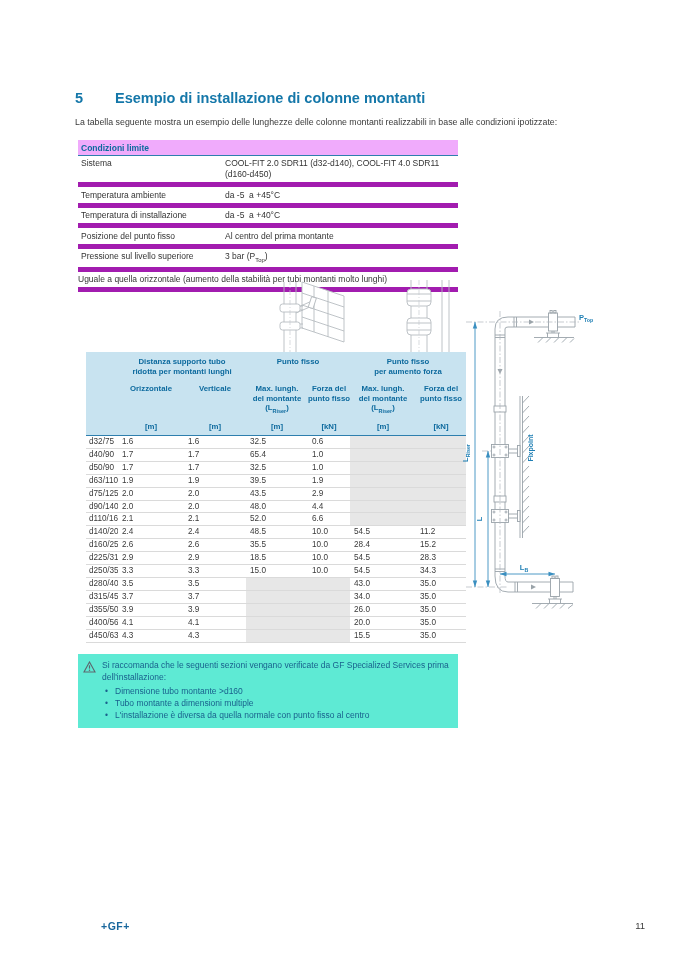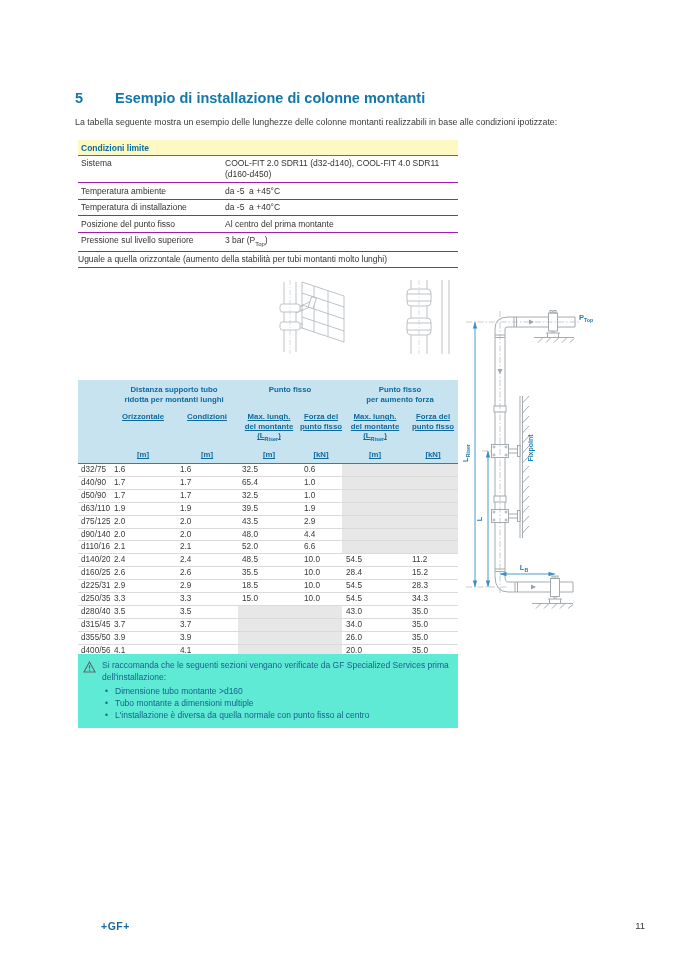--- a/index.html
+++ b/index.html
@@ -12,7 +12,7 @@
   .intro{position:absolute;left:75px;top:117px;width:560px;font-size:8.8px;color:#3a3a3a;}
   
   .cond{position:absolute;left:78px;top:140px;width:380px;font-size:8.5px;}
-  .cond-head{background:#fef9c3;color:#0d6a9e;font-weight:bold;padding:2.5px 0 2.5px 3px;
+  .cond-head{background:#f0abfc;color:#0d6a9e;font-weight:bold;padding:2.5px 0 2.5px 3px;
              border-bottom:1.5px solid #2e7fae;}
   .cond-row{display:flex;border-bottom:1px solid #a21caf;padding:2.2px 0;}
   .cond-label{width:144px;padding-left:3px;flex-shrink:0;}

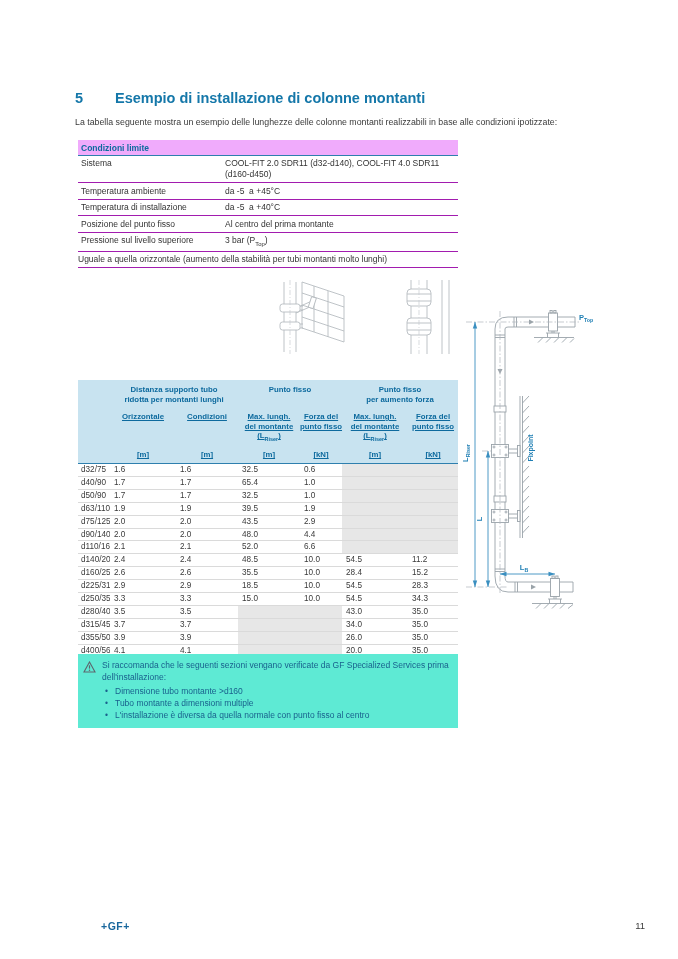--- a/index.html
+++ b/index.html
@@ -14,7 +14,7 @@
   .cond{position:absolute;left:78px;top:140px;width:380px;font-size:8.5px;}
   .cond-head{background:#f0abfc;color:#0d6a9e;font-weight:bold;padding:2.5px 0 2.5px 3px;
              border-bottom:1.5px solid #2e7fae;}
-  .cond-row{display:flex;border-bottom:1px solid #a21caf;padding:2.2px 0;}
+  .cond-row{display:flex;border-bottom:5px solid #a21caf;padding:2.2px 0;}
   .cond-label{width:144px;padding-left:3px;flex-shrink:0;}
   .cond-value{flex:1;padding-right:4px;line-height:1.3;}
   sub{font-size:70%;}

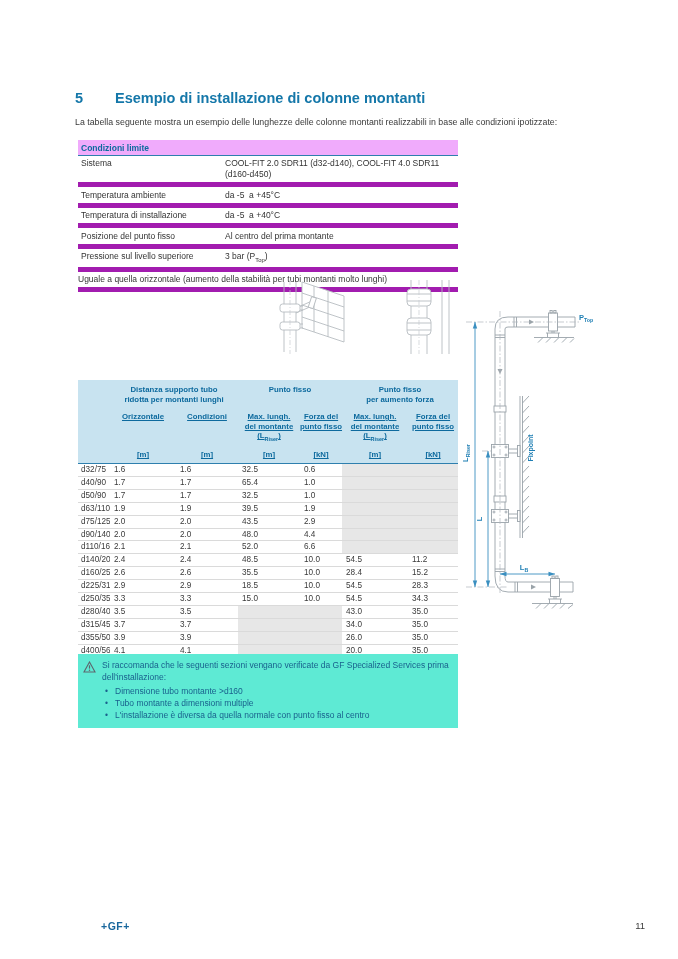--- a/index.html
+++ b/index.html
@@ -19,7 +19,7 @@
   .cond-value{flex:1;padding-right:4px;line-height:1.3;}
   sub{font-size:70%;}
   
-  .mt{position:absolute;left:78px;top:352px;width:380px;border-collapse:collapse;table-layout:fixed;margin-top:28px;}
+  .mt{position:absolute;left:86px;top:352px;width:380px;border-collapse:collapse;table-layout:fixed;}
   .mt th{background:#c8e3f0;color:#0d6a9e;font-weight:bold;font-size:7.8px;
          text-align:center;vertical-align:top;padding:0;line-height:1.25;}
   .mt thead tr.grp th{height:25px;padding-top:5px;}

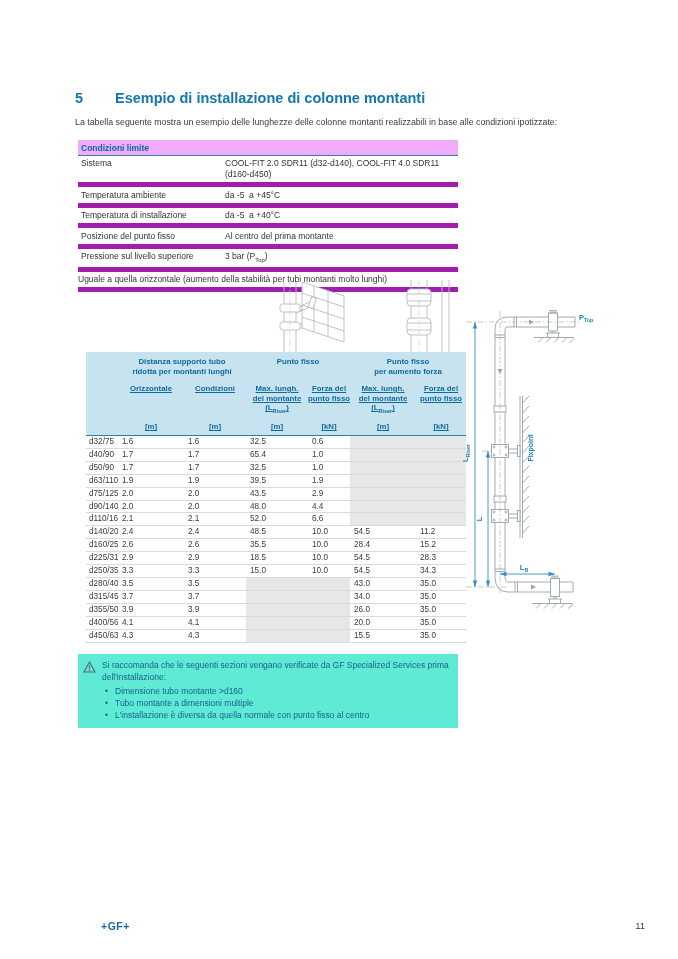--- a/index.html
+++ b/index.html
@@ -23,7 +23,7 @@
   .mt th{background:#c8e3f0;color:#0d6a9e;font-weight:bold;font-size:7.8px;
          text-align:center;vertical-align:top;padding:0;line-height:1.25;}
   .mt thead tr.grp th{height:25px;padding-top:5px;}
-  .mt thead tr.cols th{height:53px;border-bottom:1.5px solid #2e7fae;text-decoration:underline;}
+  .mt thead tr.cols th{height:53px;border-bottom:1.5px solid #2e7fae;}
   .colhead{display:flex;flex-direction:column;justify-content:space-between;height:48px;padding-top:2px;}
   .mt td{font-size:8.2px;color:#3a3a3a;height:11.9px;line-height:11.9px;
          border-bottom:1px solid #dadada;padding:0 0 0 4px;white-space:nowrap;overflow:hidden;}

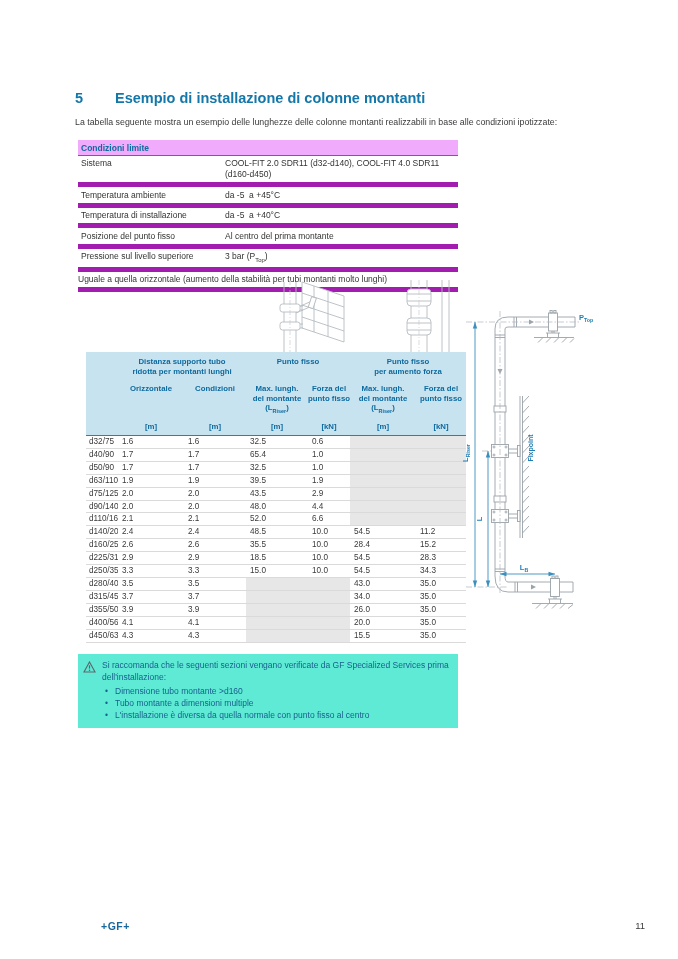--- a/index.html
+++ b/index.html
@@ -151,7 +151,7 @@
         </th>
         <th>
           <div class="colhead">
-              <div>Condizioni</div>
+              <div>Verticale</div>
               <div>[m]</div>
             </div>
         </th>

